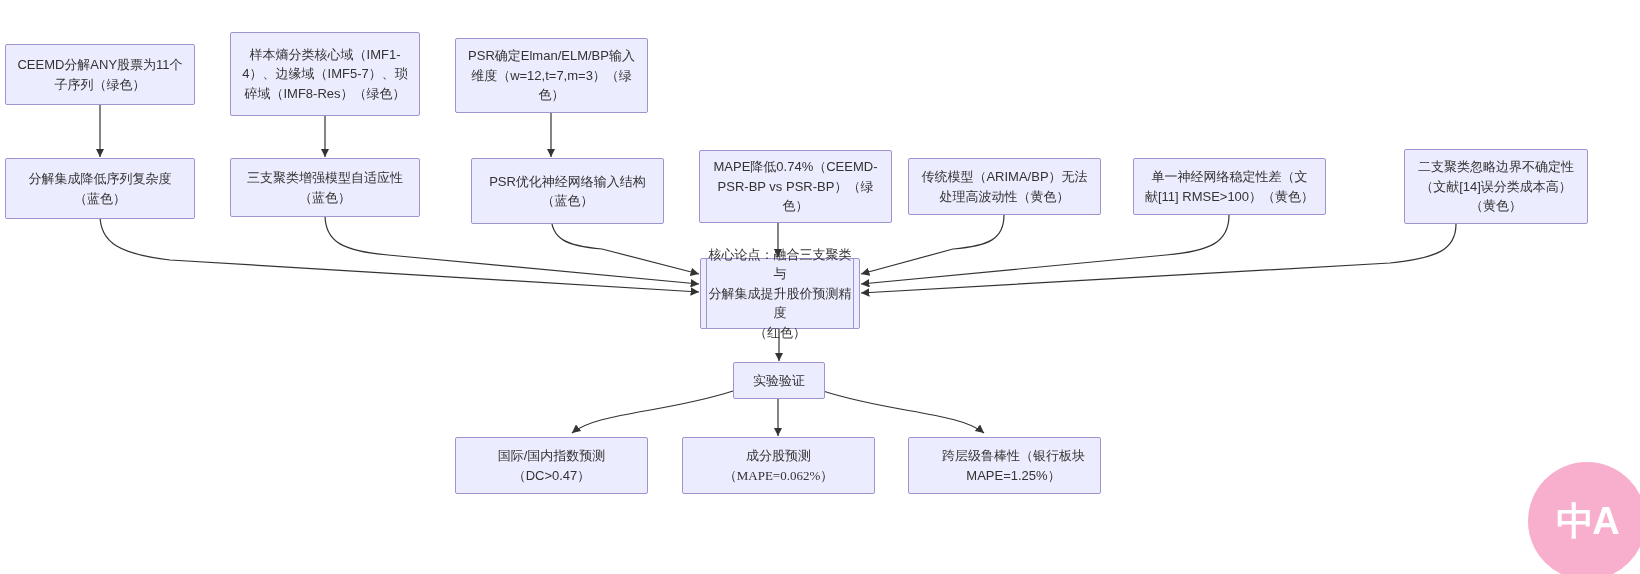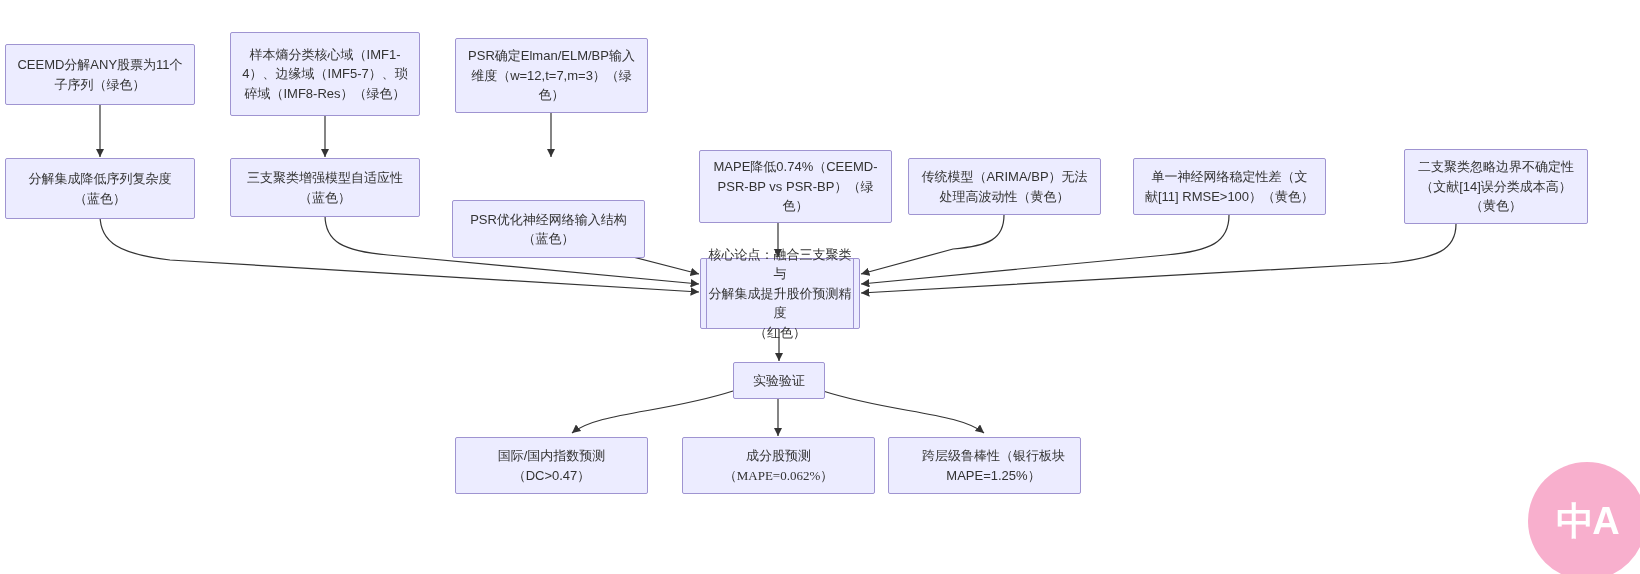--- a/index.html
+++ b/index.html
@@ -98,7 +98,7 @@
 （蓝色）</div>
   <div class="node" style="left:230px; top:158px; width:190px; height:59px;">三支聚类增强模型自适应性
 （蓝色）</div>
-  <div class="node" style="left:452px; top:158px; width:193px; height:58px;margin-top:42px;">PSR优化神经网络输入结构
+  <div class="node" style="left:471px; top:158px; width:193px; height:66px;">PSR优化神经网络输入结构
 （蓝色）</div>
   <div class="node" style="left:682px; top:150px; width:193px; height:73px;margin-left:17px;">MAPE降低0.74%（CEEMD-
 PSR-BP vs PSR-BP）（绿

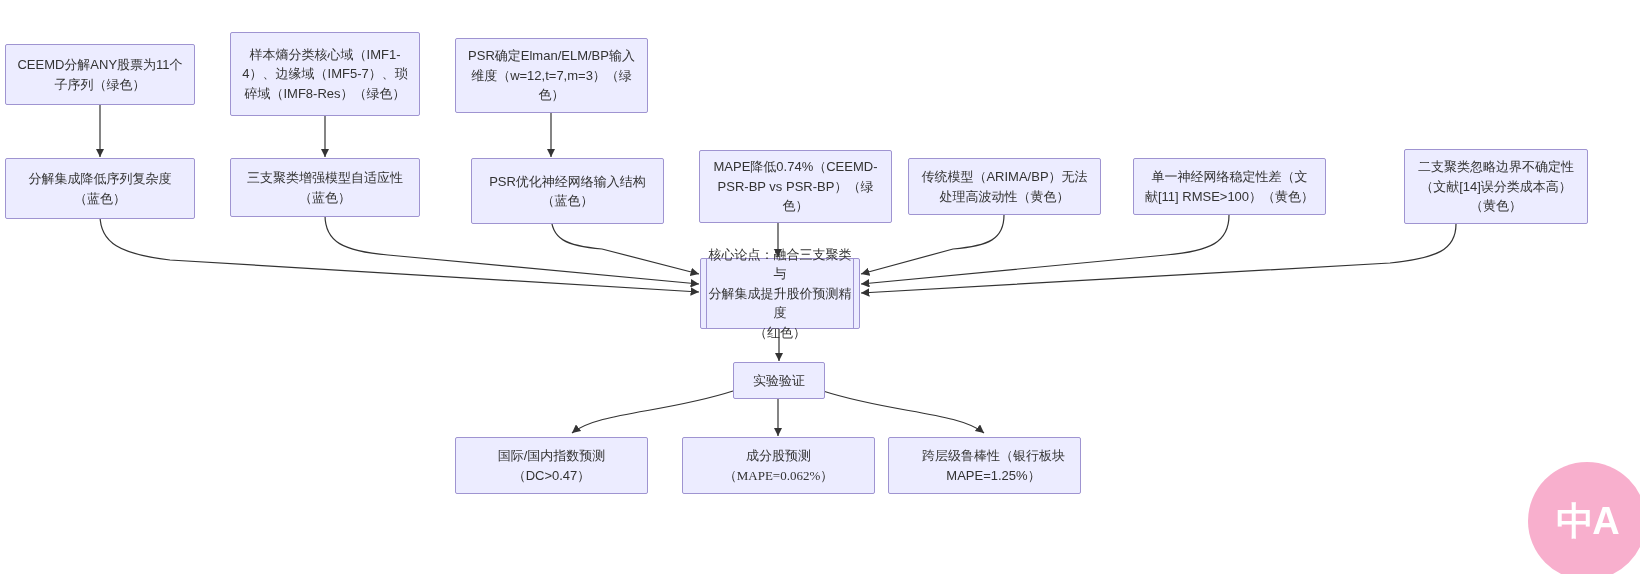--- a/index.html
+++ b/index.html
@@ -121,7 +121,7 @@
 （DC&gt;0.47）</div>
   <div class="node" style="left:682px; top:437px; width:193px; height:57px;font-family:Liberation Serif, serif;">成分股预测
 （MAPE=0.062%）</div>
-  <div class="node" style="left:888px; top:437px; width:193px; height:57px;padding-left:24px;">跨层级鲁棒性（银行板块
+  <div class="node" style="left:908px; top:437px; width:193px; height:57px;padding-left:24px;">跨层级鲁棒性（银行板块
 MAPE=1.25%）</div>
 
   <div class="translate-btn">

